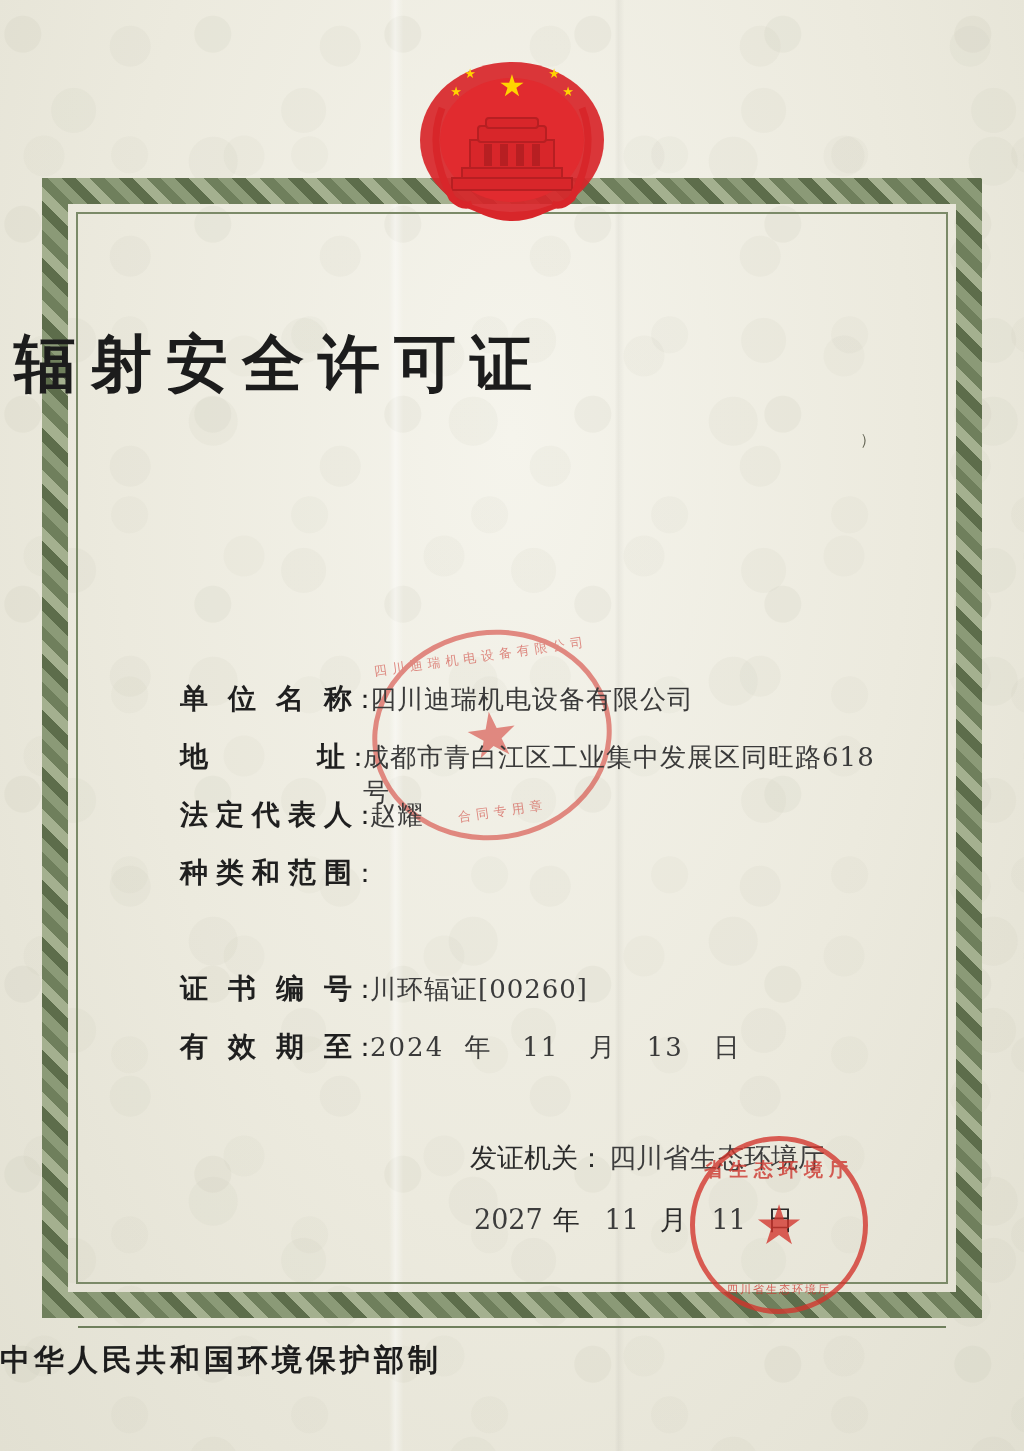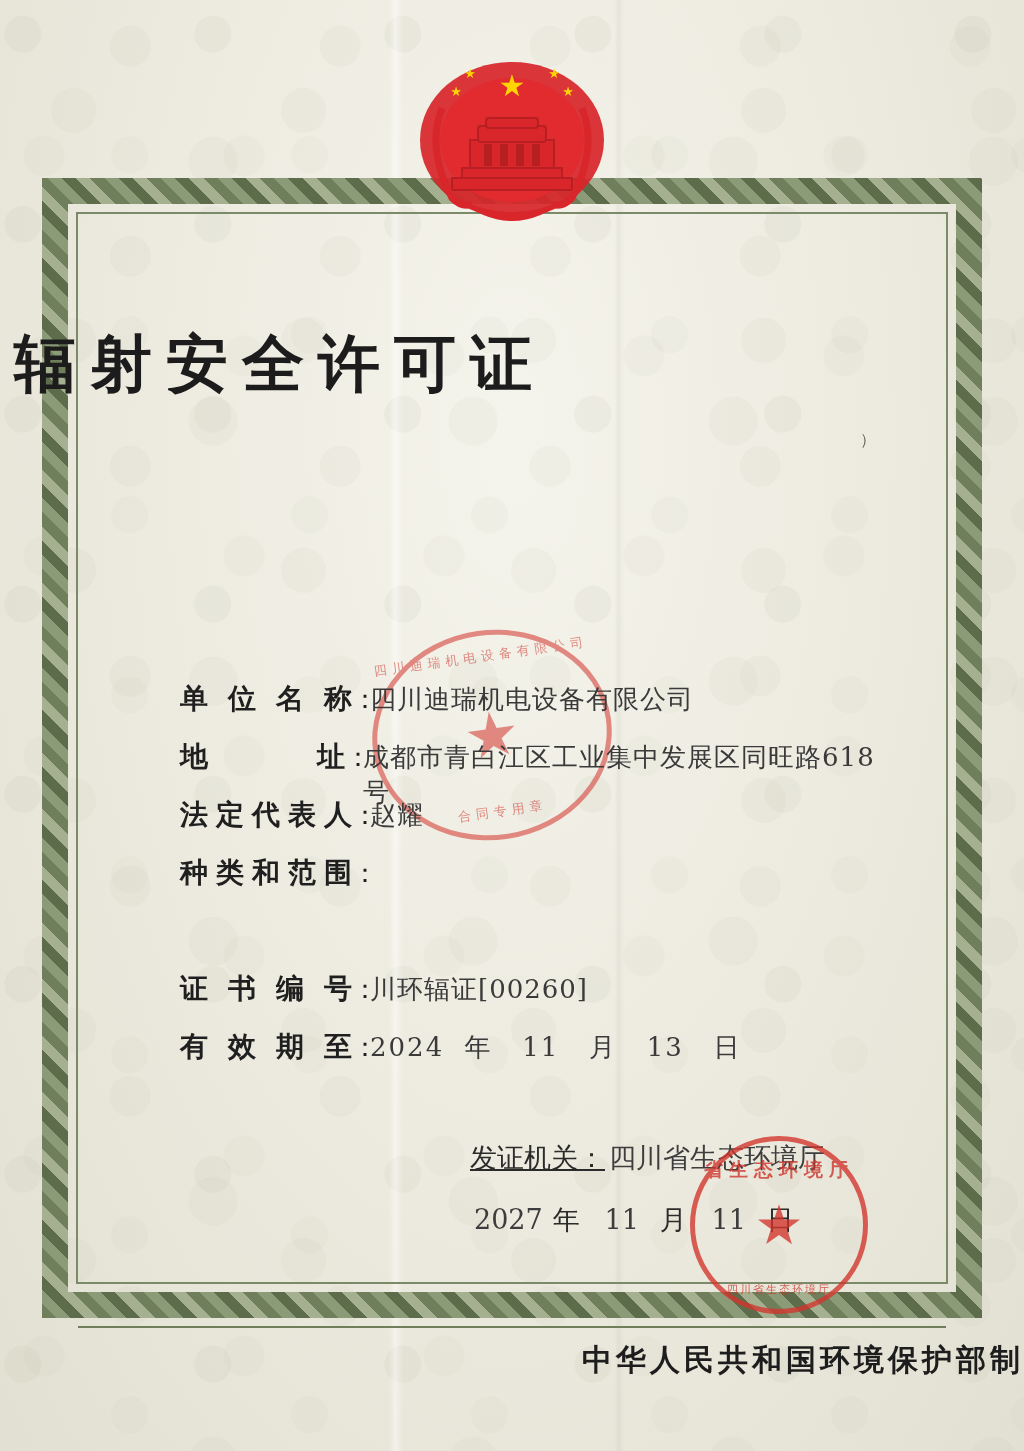--- a/index.html
+++ b/index.html
@@ -168,7 +168,7 @@
     color: #2b2b2b;
     font-family: "DejaVu Serif", "Liberation Serif", serif;
   }
-  .issuer-label { font-weight: normal; text-decoration: underline; }
+  .issuer-label { font-weight: normal; }
   .issuer-value { color: #3d3d3d; margin-left: 4px; }
 
   

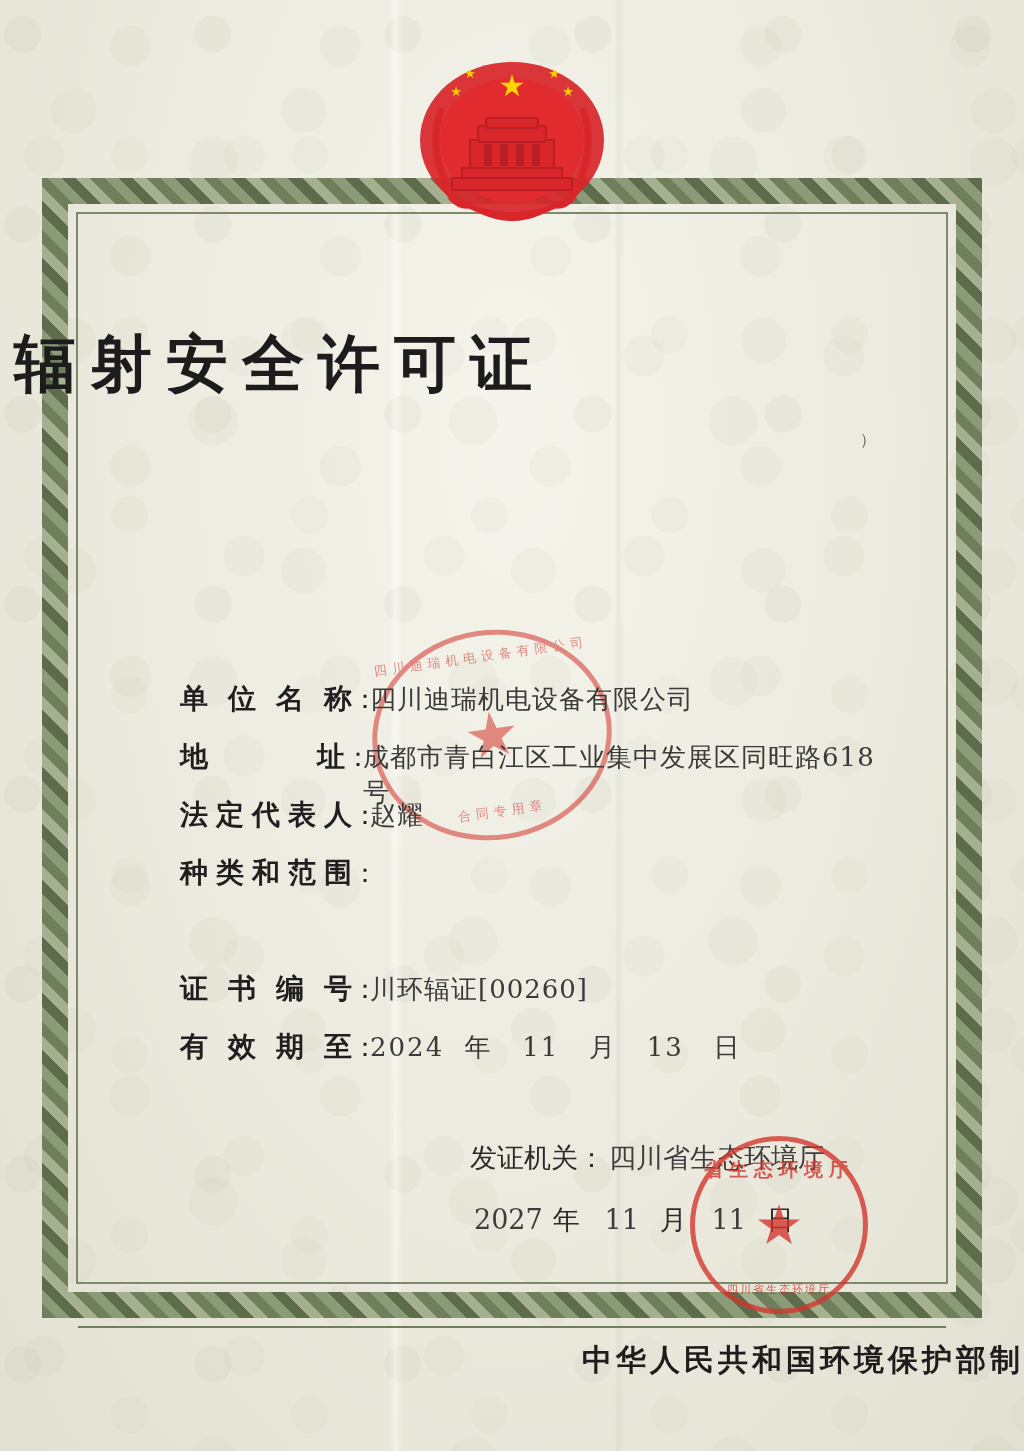--- a/index.html
+++ b/index.html
@@ -247,7 +247,7 @@
     position: absolute;
     left: 0; right: 0;
     top: 1340px;
-    text-align: right;
+    text-align: left;
     font-size: 30px;
     font-weight: bold;
     letter-spacing: 4px;

